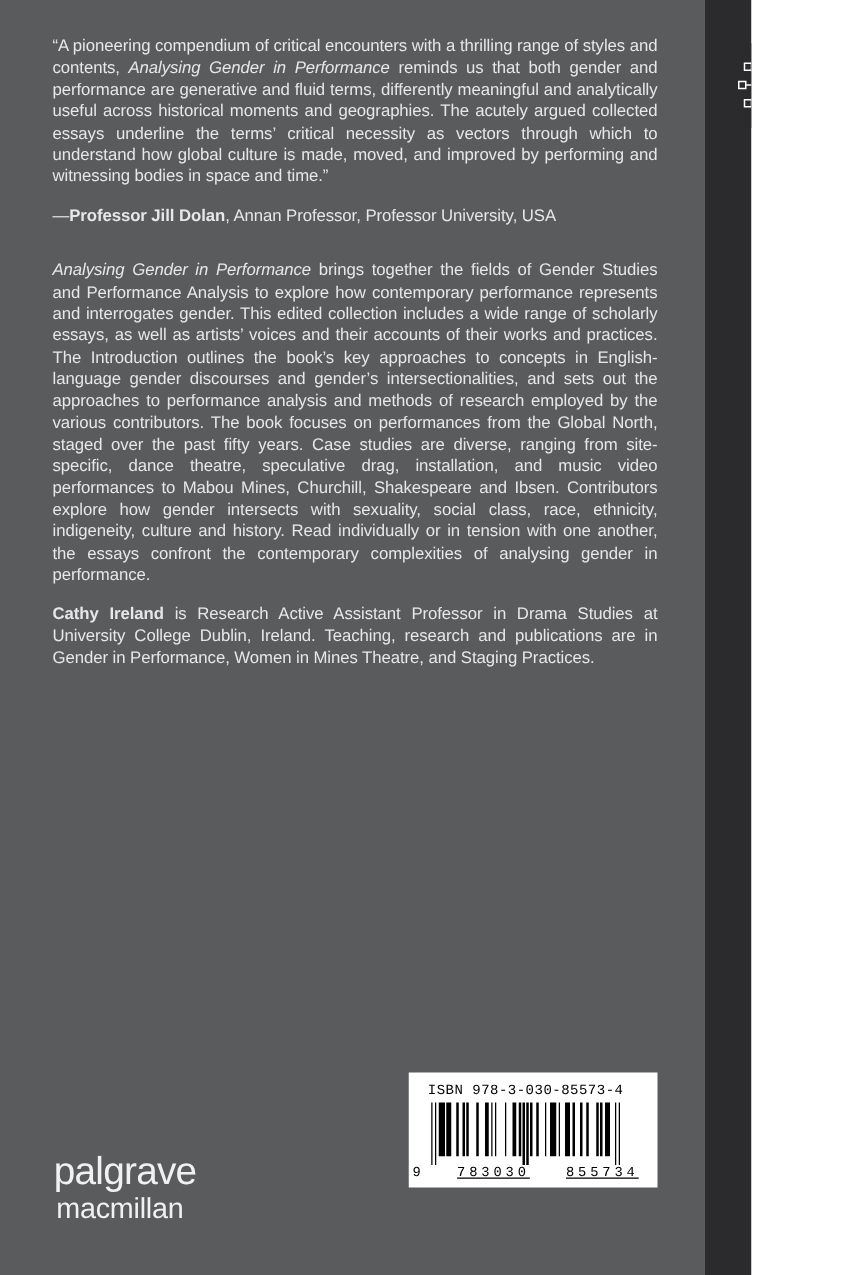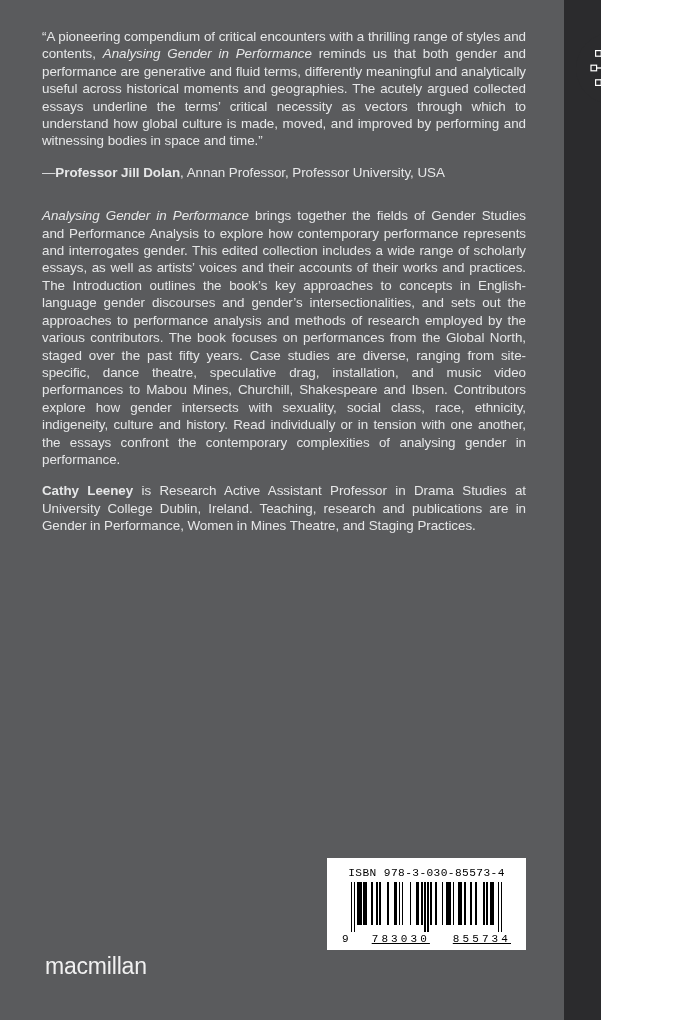--- a/index.html
+++ b/index.html
@@ -196,7 +196,7 @@
     <p class="gap-before-lg"><em class="title-italic">Analysing Gender in Performance</em><span> brings together the fields of Gender Studies and Performance Analysis to explore how contemporary performance represents and interrogates gender. This edited collection includes a wide range of scholarly essays, as well as artists’ voices and their accounts of their works and practices. The Introduction outlines the book’s key approaches to concepts in English-language gender discourses and gender’s intersectionalities, and sets out the approaches to performance analysis and methods of research employed by the various contributors. The book focuses on performances from the Global North, staged over the past fifty years. Case studies are diverse, ranging from site-specific, dance theatre, speculative drag, installation, and music video performances to Mabou Mines, Churchill, Shakespeare and Ibsen. Contributors explore how gender intersects with sexuality, social class, race, ethnicity, indigeneity, culture and history. Read individually or in tension with one another, the essays confront the contemporary complexities of analysing gender in performance.</span></p>
 
 
-    <p class="bio"><b>Cathy Leeney</b><span> is Research Active Assistant Professor in Drama Studies at University College Dublin, Ireland. Teaching, research and publications are in Gender in Performance, Women in Mines Theatre, and Staging Practices.</span></p>
+    <p class="bio"><b>Cathy Ireland</b><span> is Research Active Assistant Professor in Drama Studies at University College Dublin, Ireland. Teaching, research and publications are in Gender in Performance, Women in Mines Theatre, and Staging Practices.</span></p>
 
   </div>
 

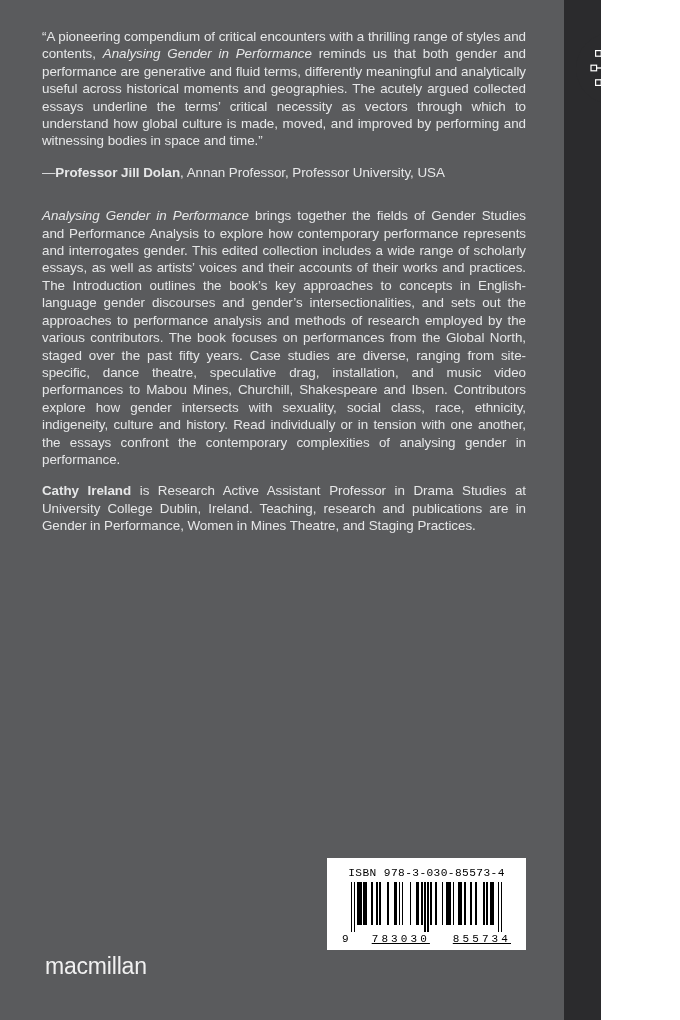--- a/index.html
+++ b/index.html
@@ -104,7 +104,7 @@
   }
   .barcode-box {
     background: #ffffff;
-    padding: 9px 14px 6px 14px;
+    padding: 9px 14px 6px 2px;
     box-sizing: border-box;
     width: 199px;
     height: 92px;

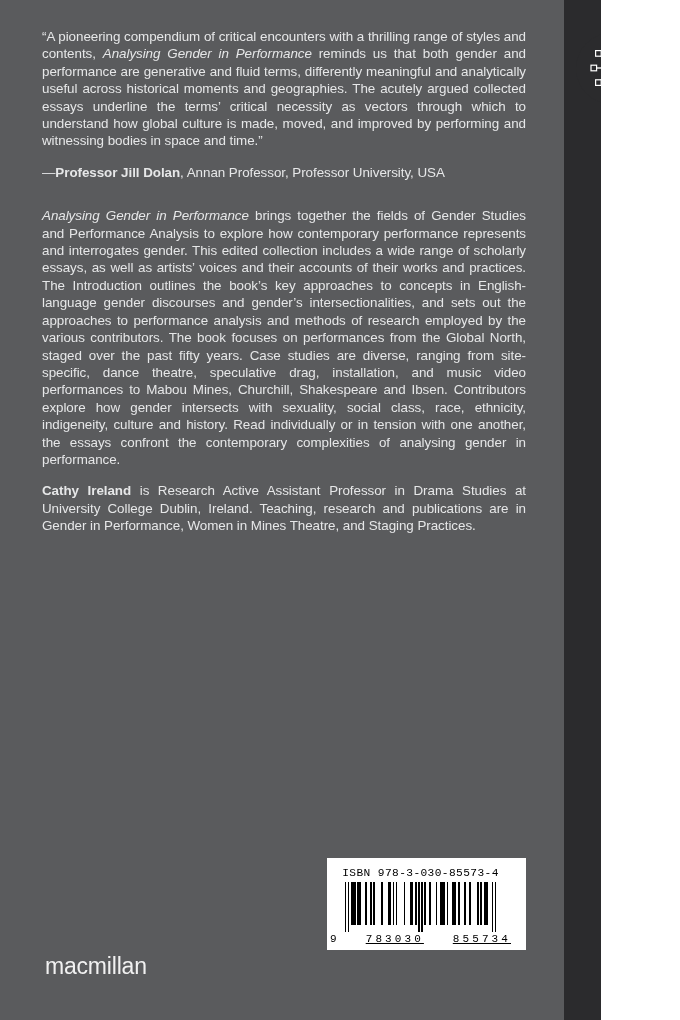--- a/index.html
+++ b/index.html
@@ -201,6 +201,7 @@
   </div>
 
   <div class="logo">
+    <span class="lg1">palgrave</span>
     <span class="lg2">macmillan</span>
   </div>
 

